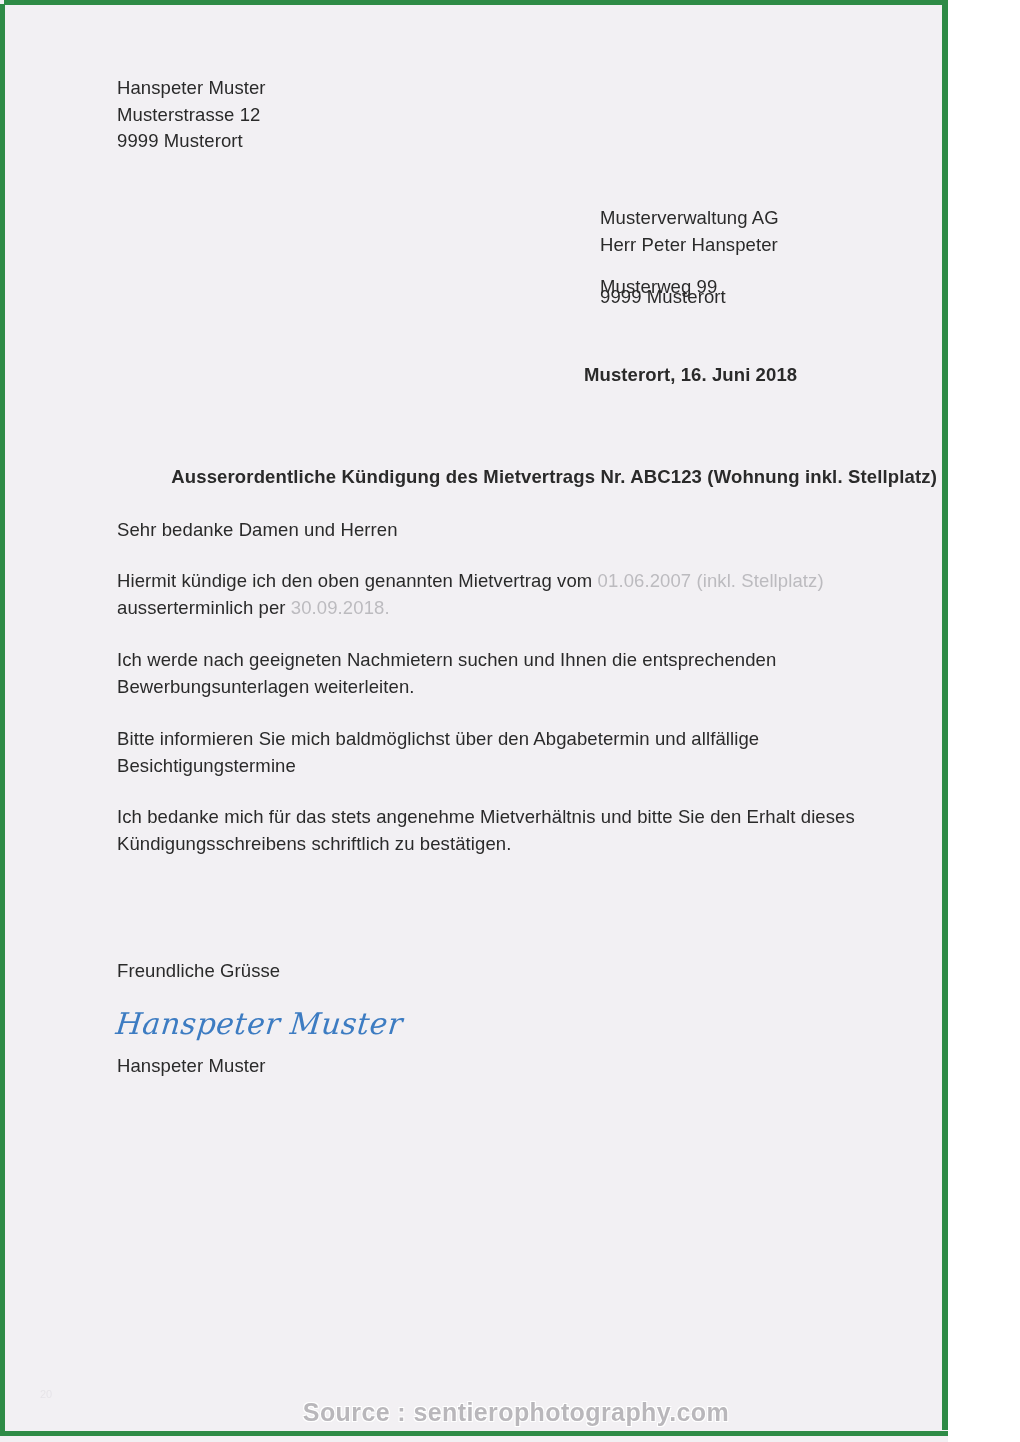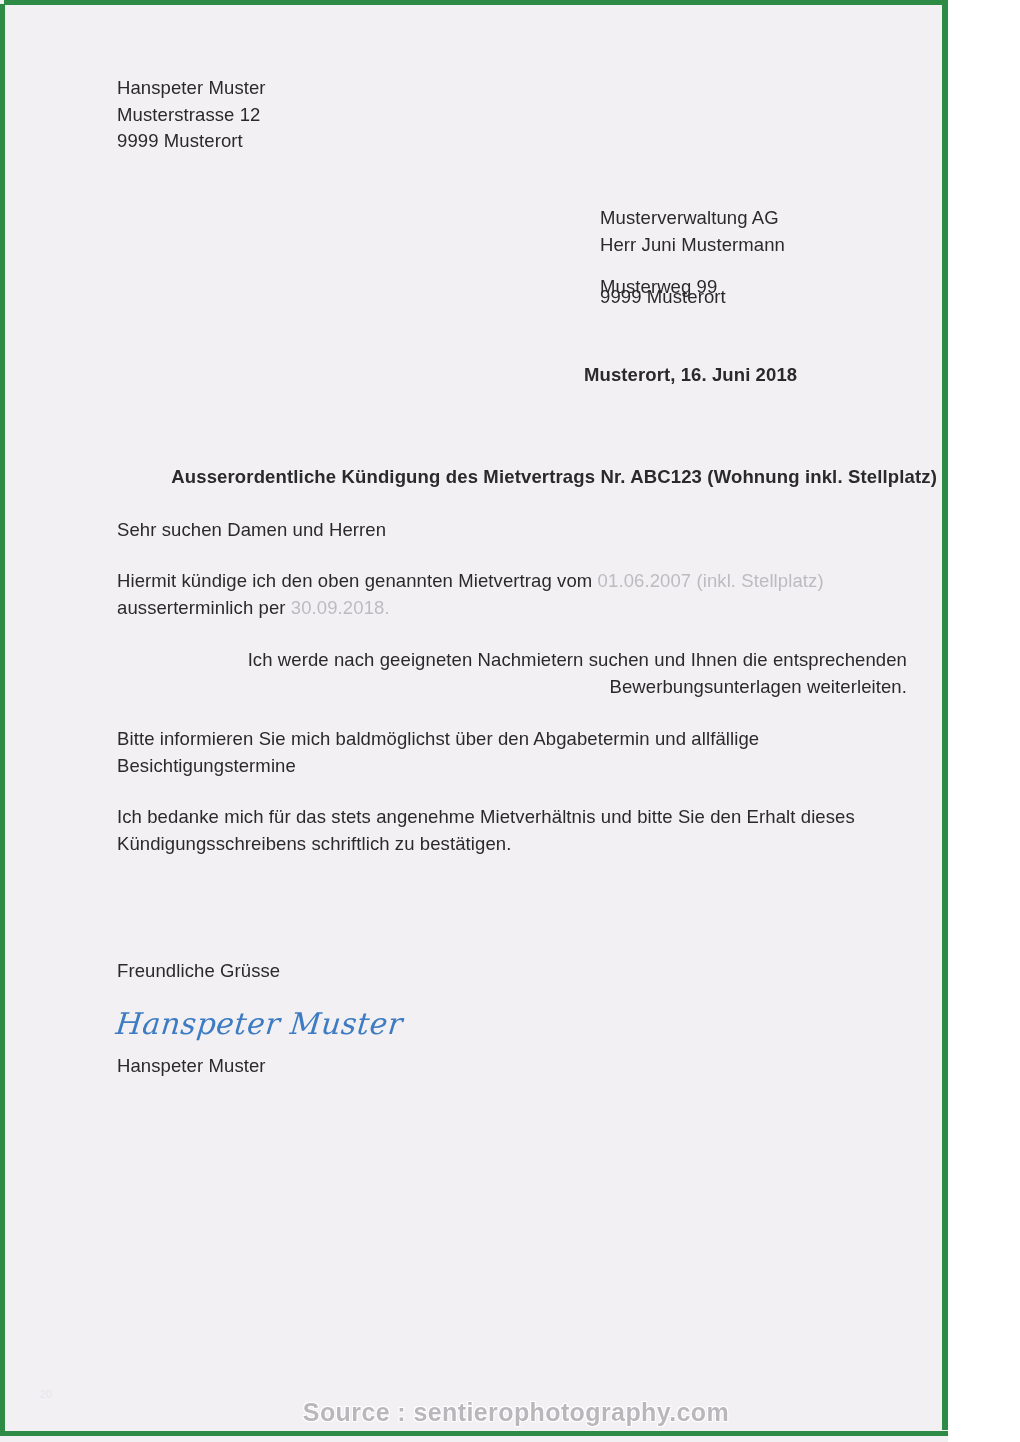--- a/index.html
+++ b/index.html
@@ -104,7 +104,7 @@
 
     <div>
       <div class="txt" style="left:600px; top:204px;">Musterverwaltung AG</div>
-      <div class="txt" style="left:600px; top:231px;">Herr Juni Mustermann</div>
+      <div class="txt" style="left:600px; top:231px;">Herr Peter Hanspeter</div>
       <div class="txt" style="left:600px; top:273px;text-align:center;">Musterweg 99</div>
       <div class="txt" style="left:600px; top:283px;">9999 Musterort</div>
     </div>

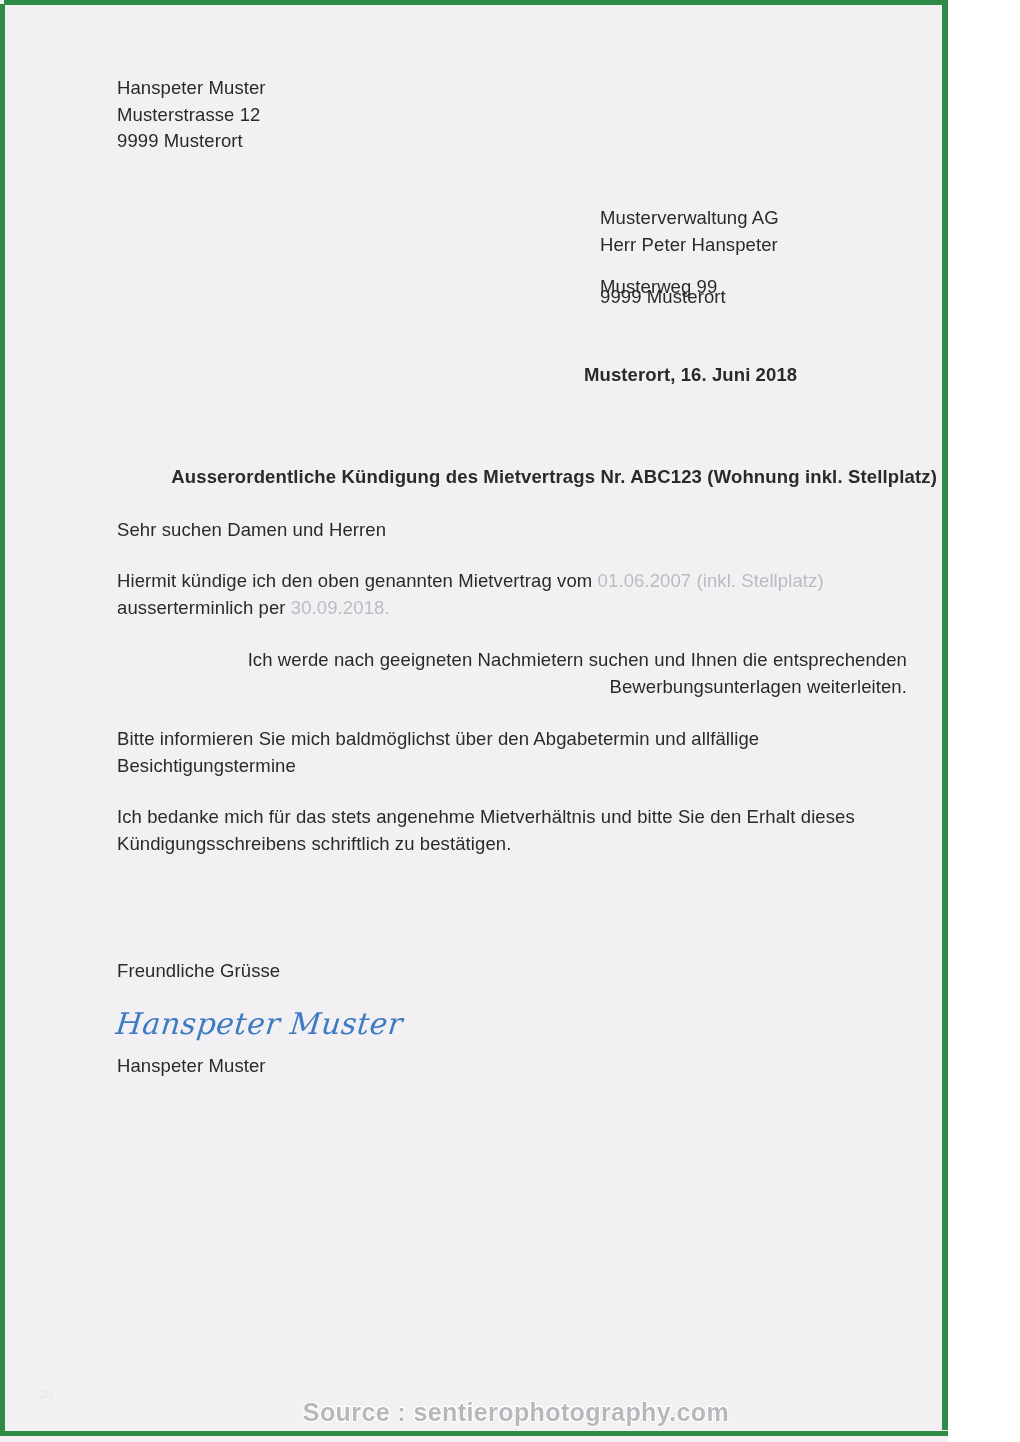--- a/index.html
+++ b/index.html
@@ -113,7 +113,7 @@
 
     <div class="txt subject block" style="left:117px; top:463px; width:820px;">Ausserordentliche Kündigung des Mietvertrags Nr. ABC123 (Wohnung inkl. Stellplatz)</div>
 
-    <div class="txt" style="left:117px; top:516px;">Sehr suchen Damen und Herren</div>
+    <div class="txt" style="left:117px; top:516px;">Sehr bedanke Damen und Herren</div>
 
     <div class="txt para block" style="left:117px; top:567px;"><span>Hiermit kündige ich den oben genannten Mietvertrag vom </span><span class="grey">01.06.2007 (inkl. Stellplatz)</span><span> ausserterminlich per </span><span class="grey">30.09.2018.</span></div>
 

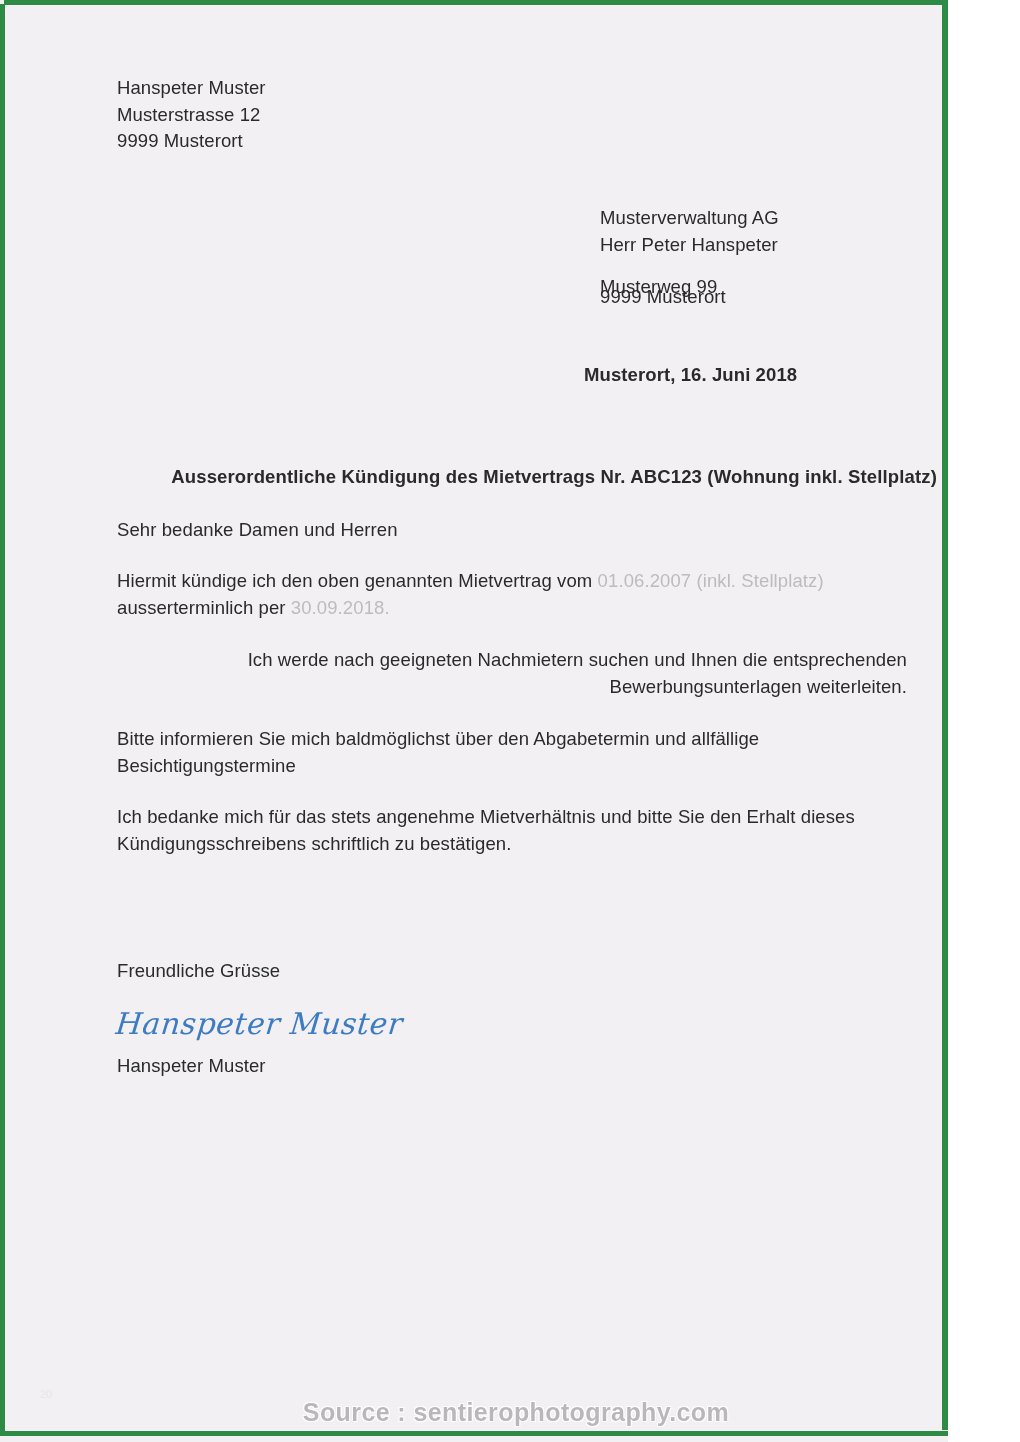--- a/index.html
+++ b/index.html
@@ -117,7 +117,7 @@
 
     <div class="txt para block" style="left:117px; top:567px;"><span>Hiermit kündige ich den oben genannten Mietvertrag vom </span><span class="grey">01.06.2007 (inkl. Stellplatz)</span><span> ausserterminlich per </span><span class="grey">30.09.2018.</span></div>
 
-    <div class="txt para block" style="left:117px; top:646px;text-align:right;">Ich werde nach geeigneten Nachmietern suchen und Ihnen die entsprechenden Bewerbungsunterlagen weiterleiten.</div>
+    <div class="txt para block" style="left:117px; top:646px;">Ich werde nach geeigneten Nachmietern suchen und Ihnen die entsprechenden Bewerbungsunterlagen weiterleiten.</div>
 
     <div class="txt para block" style="left:117px; top:803px;">Ich bedanke mich für das stets angenehme Mietverhältnis und bitte Sie den Erhalt dieses Kündigungsschreibens schriftlich zu bestätigen.</div>
 

